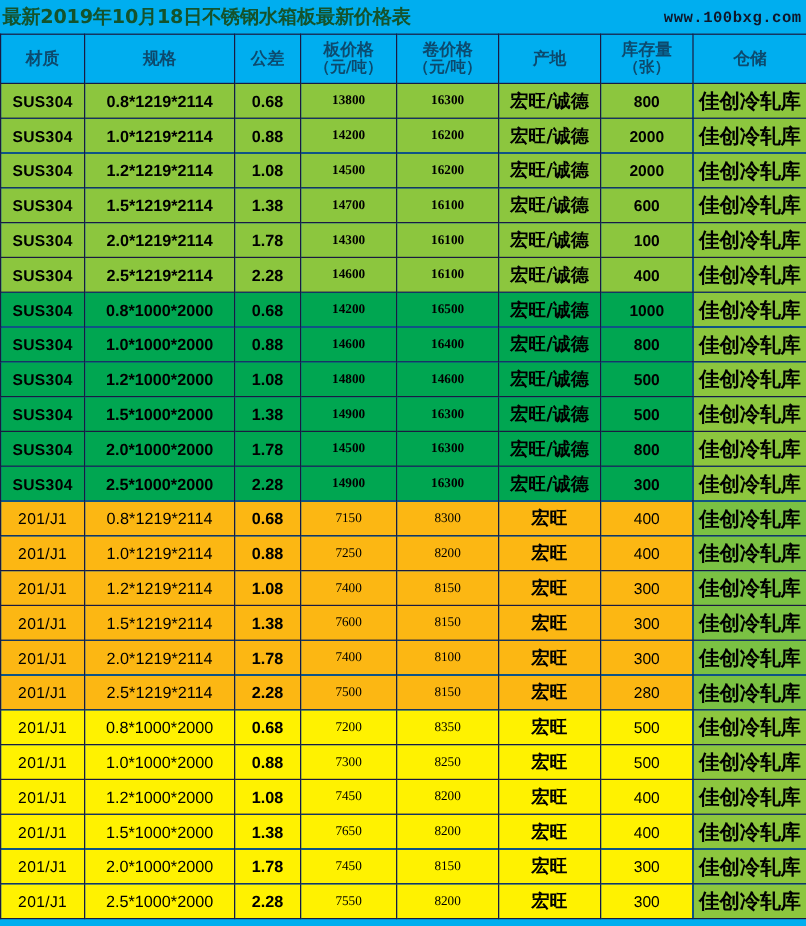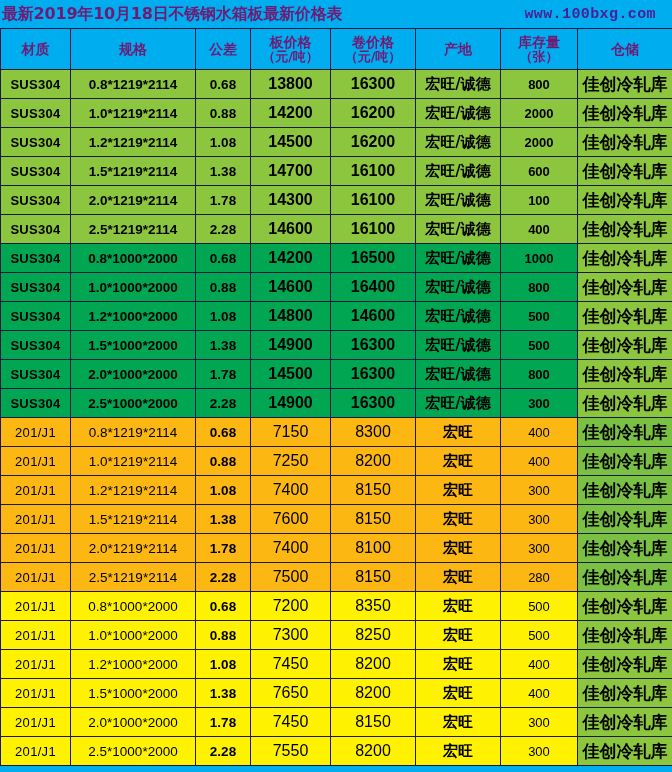--- a/index.html
+++ b/index.html
@@ -33,7 +33,7 @@
   .title-main {
     font-size: 16px;
     font-weight: bold;
-    color: #701a75;
+    color: #14532d;
     letter-spacing: -0.2px;
     font-family: "DejaVu Sans", "Liberation Sans", sans-serif;
   }

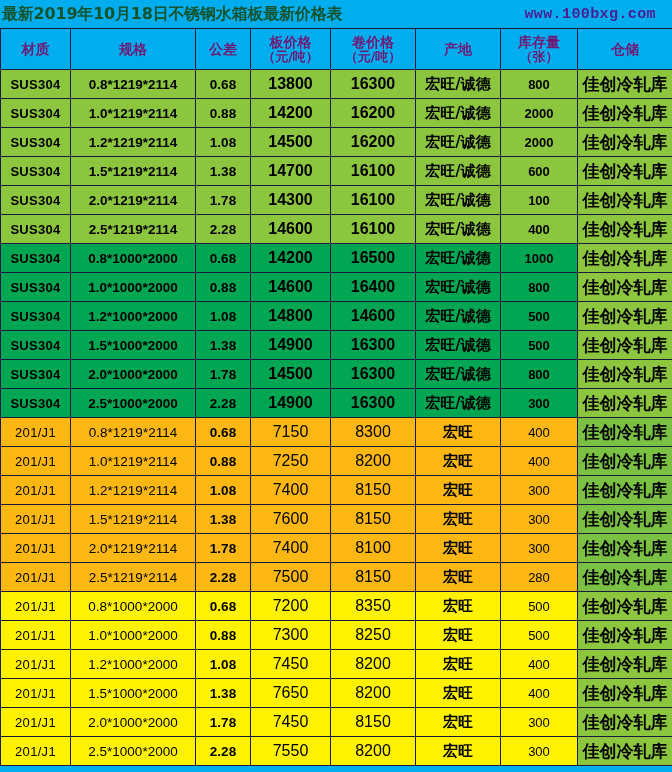--- a/index.html
+++ b/index.html
@@ -45,11 +45,11 @@
     font-family: "DejaVu Sans", "Liberation Sans", sans-serif;
   }
   .title-url {
-    font-size: 15px;
-    font-weight: bold;
-    color: #4c1d95;
+    font-size: 13px;
+    font-weight: bold;
+    color: #0f172a;
     margin-left: auto;
-    margin-right: 12px;
+    margin-right: 0;
     font-family: "Liberation Mono", "DejaVu Sans Mono", monospace;
     letter-spacing: 0.4px;
   }

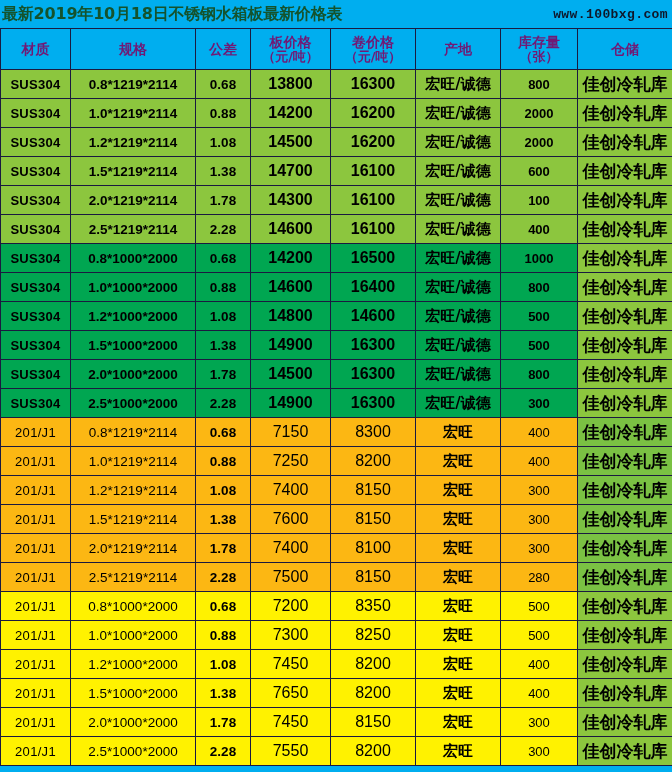--- a/index.html
+++ b/index.html
@@ -73,7 +73,7 @@
   thead th {
     background: #00AEEF;
     height: 40px;
-    color: #701a75;
+    color: #0c4a6e;
     font-weight: bold;
     font-size: 14px;
     font-family: "DejaVu Sans", "Liberation Sans", sans-serif;

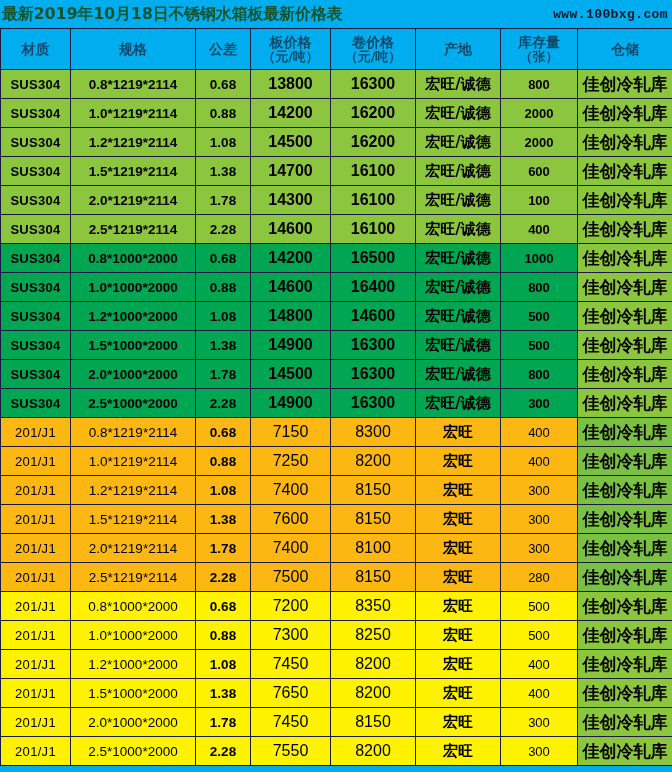--- a/index.html
+++ b/index.html
@@ -116,7 +116,7 @@
   td.c-spec  { font-size: 13.5px; font-family: "Liberation Sans", sans-serif; }
   td.c-tol   { font-size: 13.5px; font-family: "Liberation Sans", sans-serif; }
   td.c-plate,
-  td.c-coil  { font-size: 16px; font-family: Liberation Sans, sans-serif; }
+  td.c-coil  { font-size: 11px; font-family: Liberation Serif, serif; }
   td.c-stock { font-size: 13px; font-family: "Liberation Sans", sans-serif; }
   td.c-origin{ font-size: 15px; font-family: "DejaVu Sans", "Liberation Sans", sans-serif; }
   td.c-store { font-size: 17px; font-family: Liberation Sans, sans-serif; }

